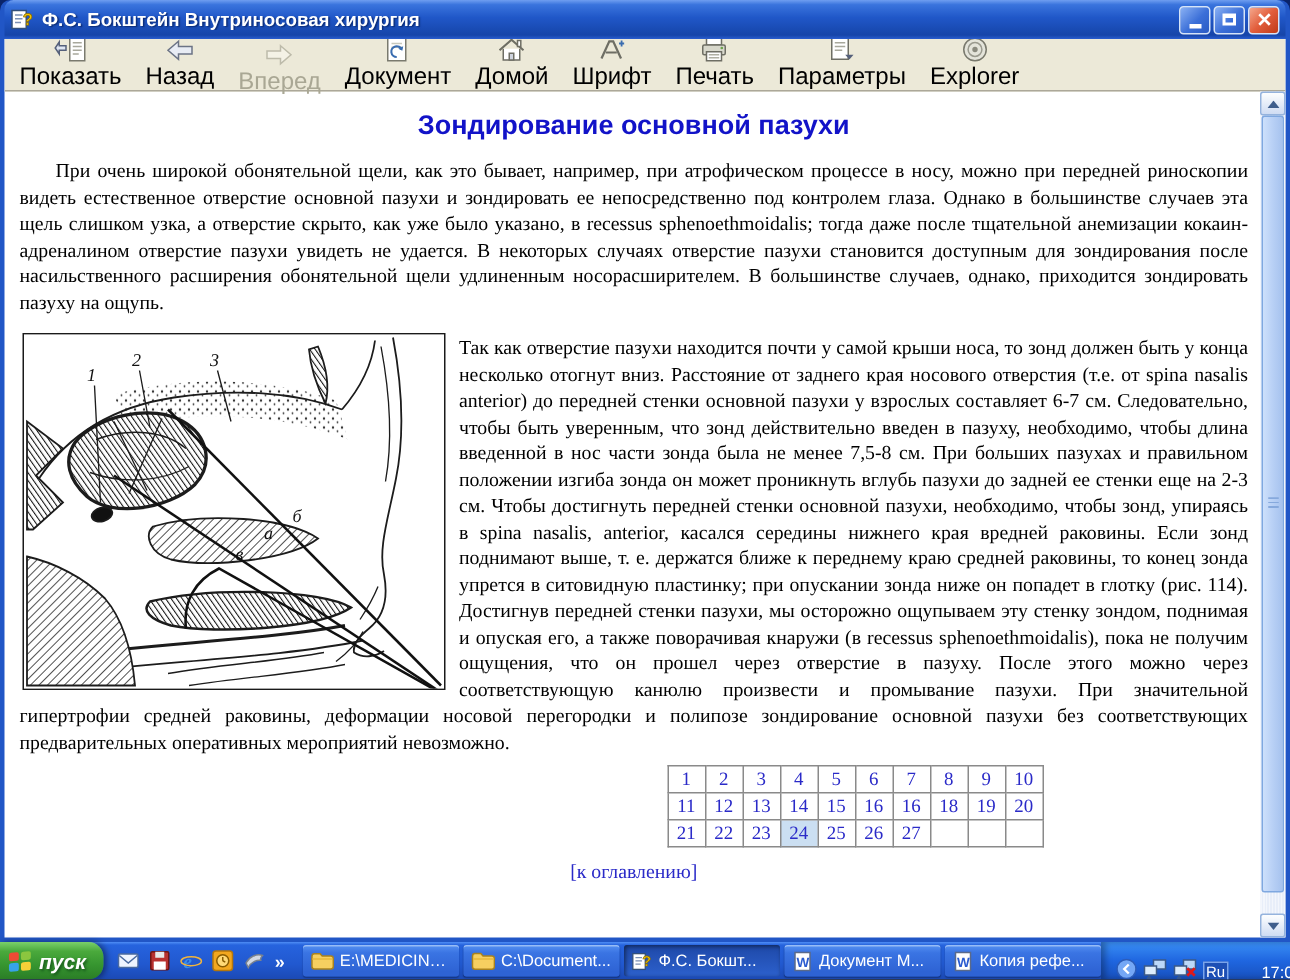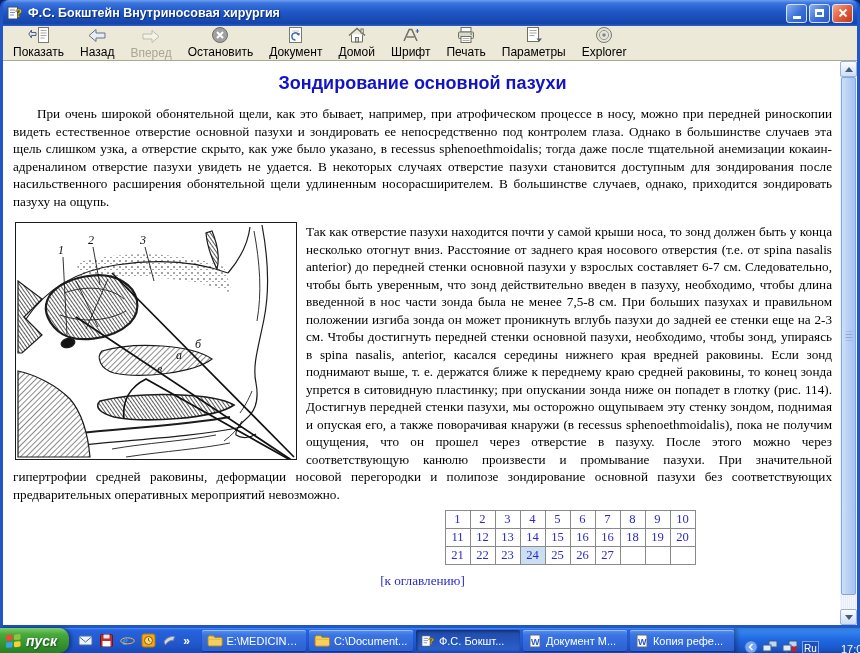--- a/index.html
+++ b/index.html
@@ -28,7 +28,7 @@
            align-items:stretch;padding:1px 2px;}
   .tb{display:flex;flex-direction:column;align-items:center;justify-content:center;
       border:0;background:transparent;padding:1px 8px 2px;font-family:"Liberation Sans",sans-serif;
-      font-size:12px;color:#000;gap:1px;cursor:default;}
+      font-size:16px;color:#000;gap:1px;cursor:default;}
   .tb .tbi{height:17px;display:flex;align-items:center;}
   .tb.disabled{color:#a9a794;justify-content:space-between;}
   

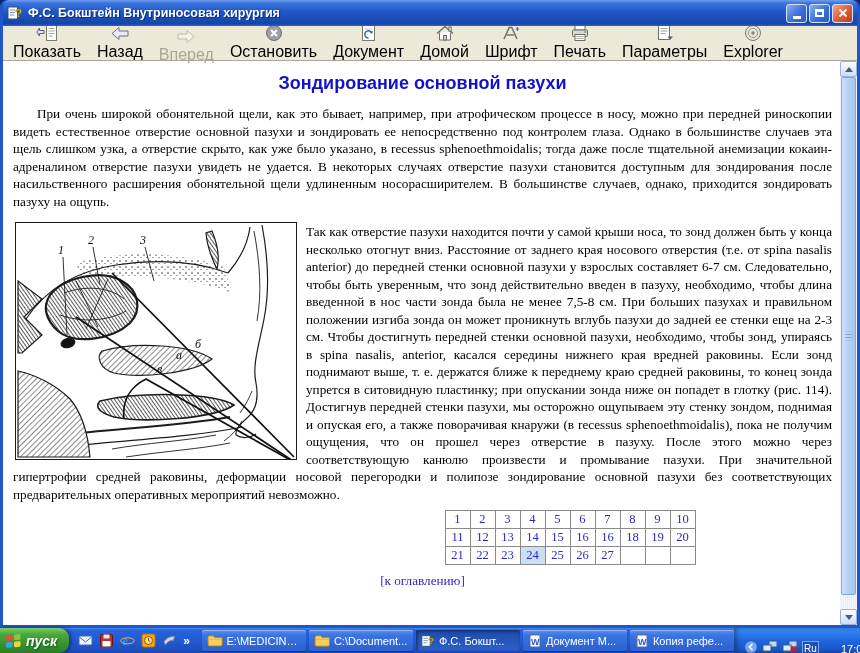--- a/index.html
+++ b/index.html
@@ -151,15 +151,6 @@
         </button>
         <button class="tb">
           <span class="tbi">
-              <svg width="18" height="18" viewBox="0 0 18 18">
-                <circle cx="9" cy="9" r="7.5" fill="#a0a0a0" stroke="#6e6e6e"></circle>
-                <path d="M6 6l6 6M12 6l-6 6" stroke="#fff" stroke-width="2"></path>
-              </svg>
-            </span>
-          <span class="tbl">Остановить</span>
-        </button>
-        <button class="tb">
-          <span class="tbi">
               <svg width="20" height="18" viewBox="0 0 20 18">
                 <rect x="3.5" y="1.5" width="12" height="15" fill="#fff" stroke="#7a7a6e"></rect>
                 <path d="M6 5h7M6 7.5h7" stroke="#c8c8bc" fill="none"></path>

